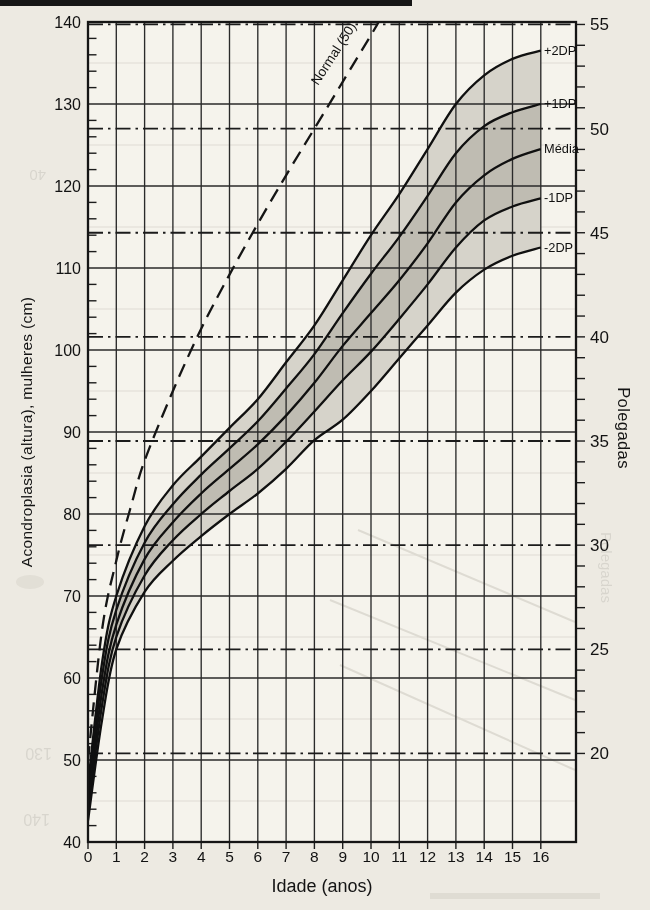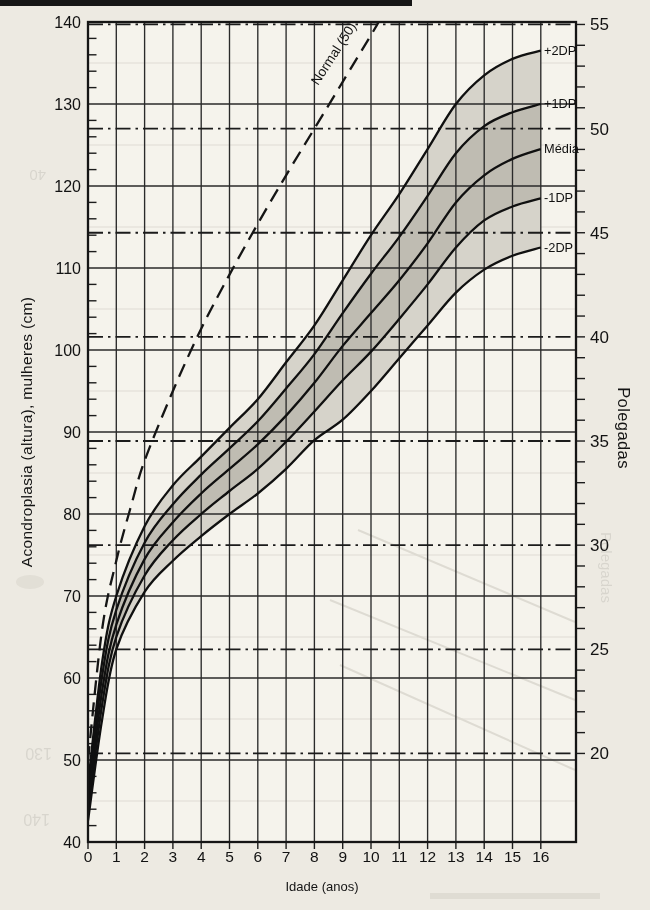--- a/index.html
+++ b/index.html
@@ -21,7 +21,7 @@
     transform:translate(-50%,-50%) rotate(90deg);
   }
   .axis-title.bottom{
-    left:322px;top:886px;font-size:13px;
+    left:322px;top:886px;font-size:18px;
     transform:translate(-50%,-50%);
   }
   svg{display:block;}

